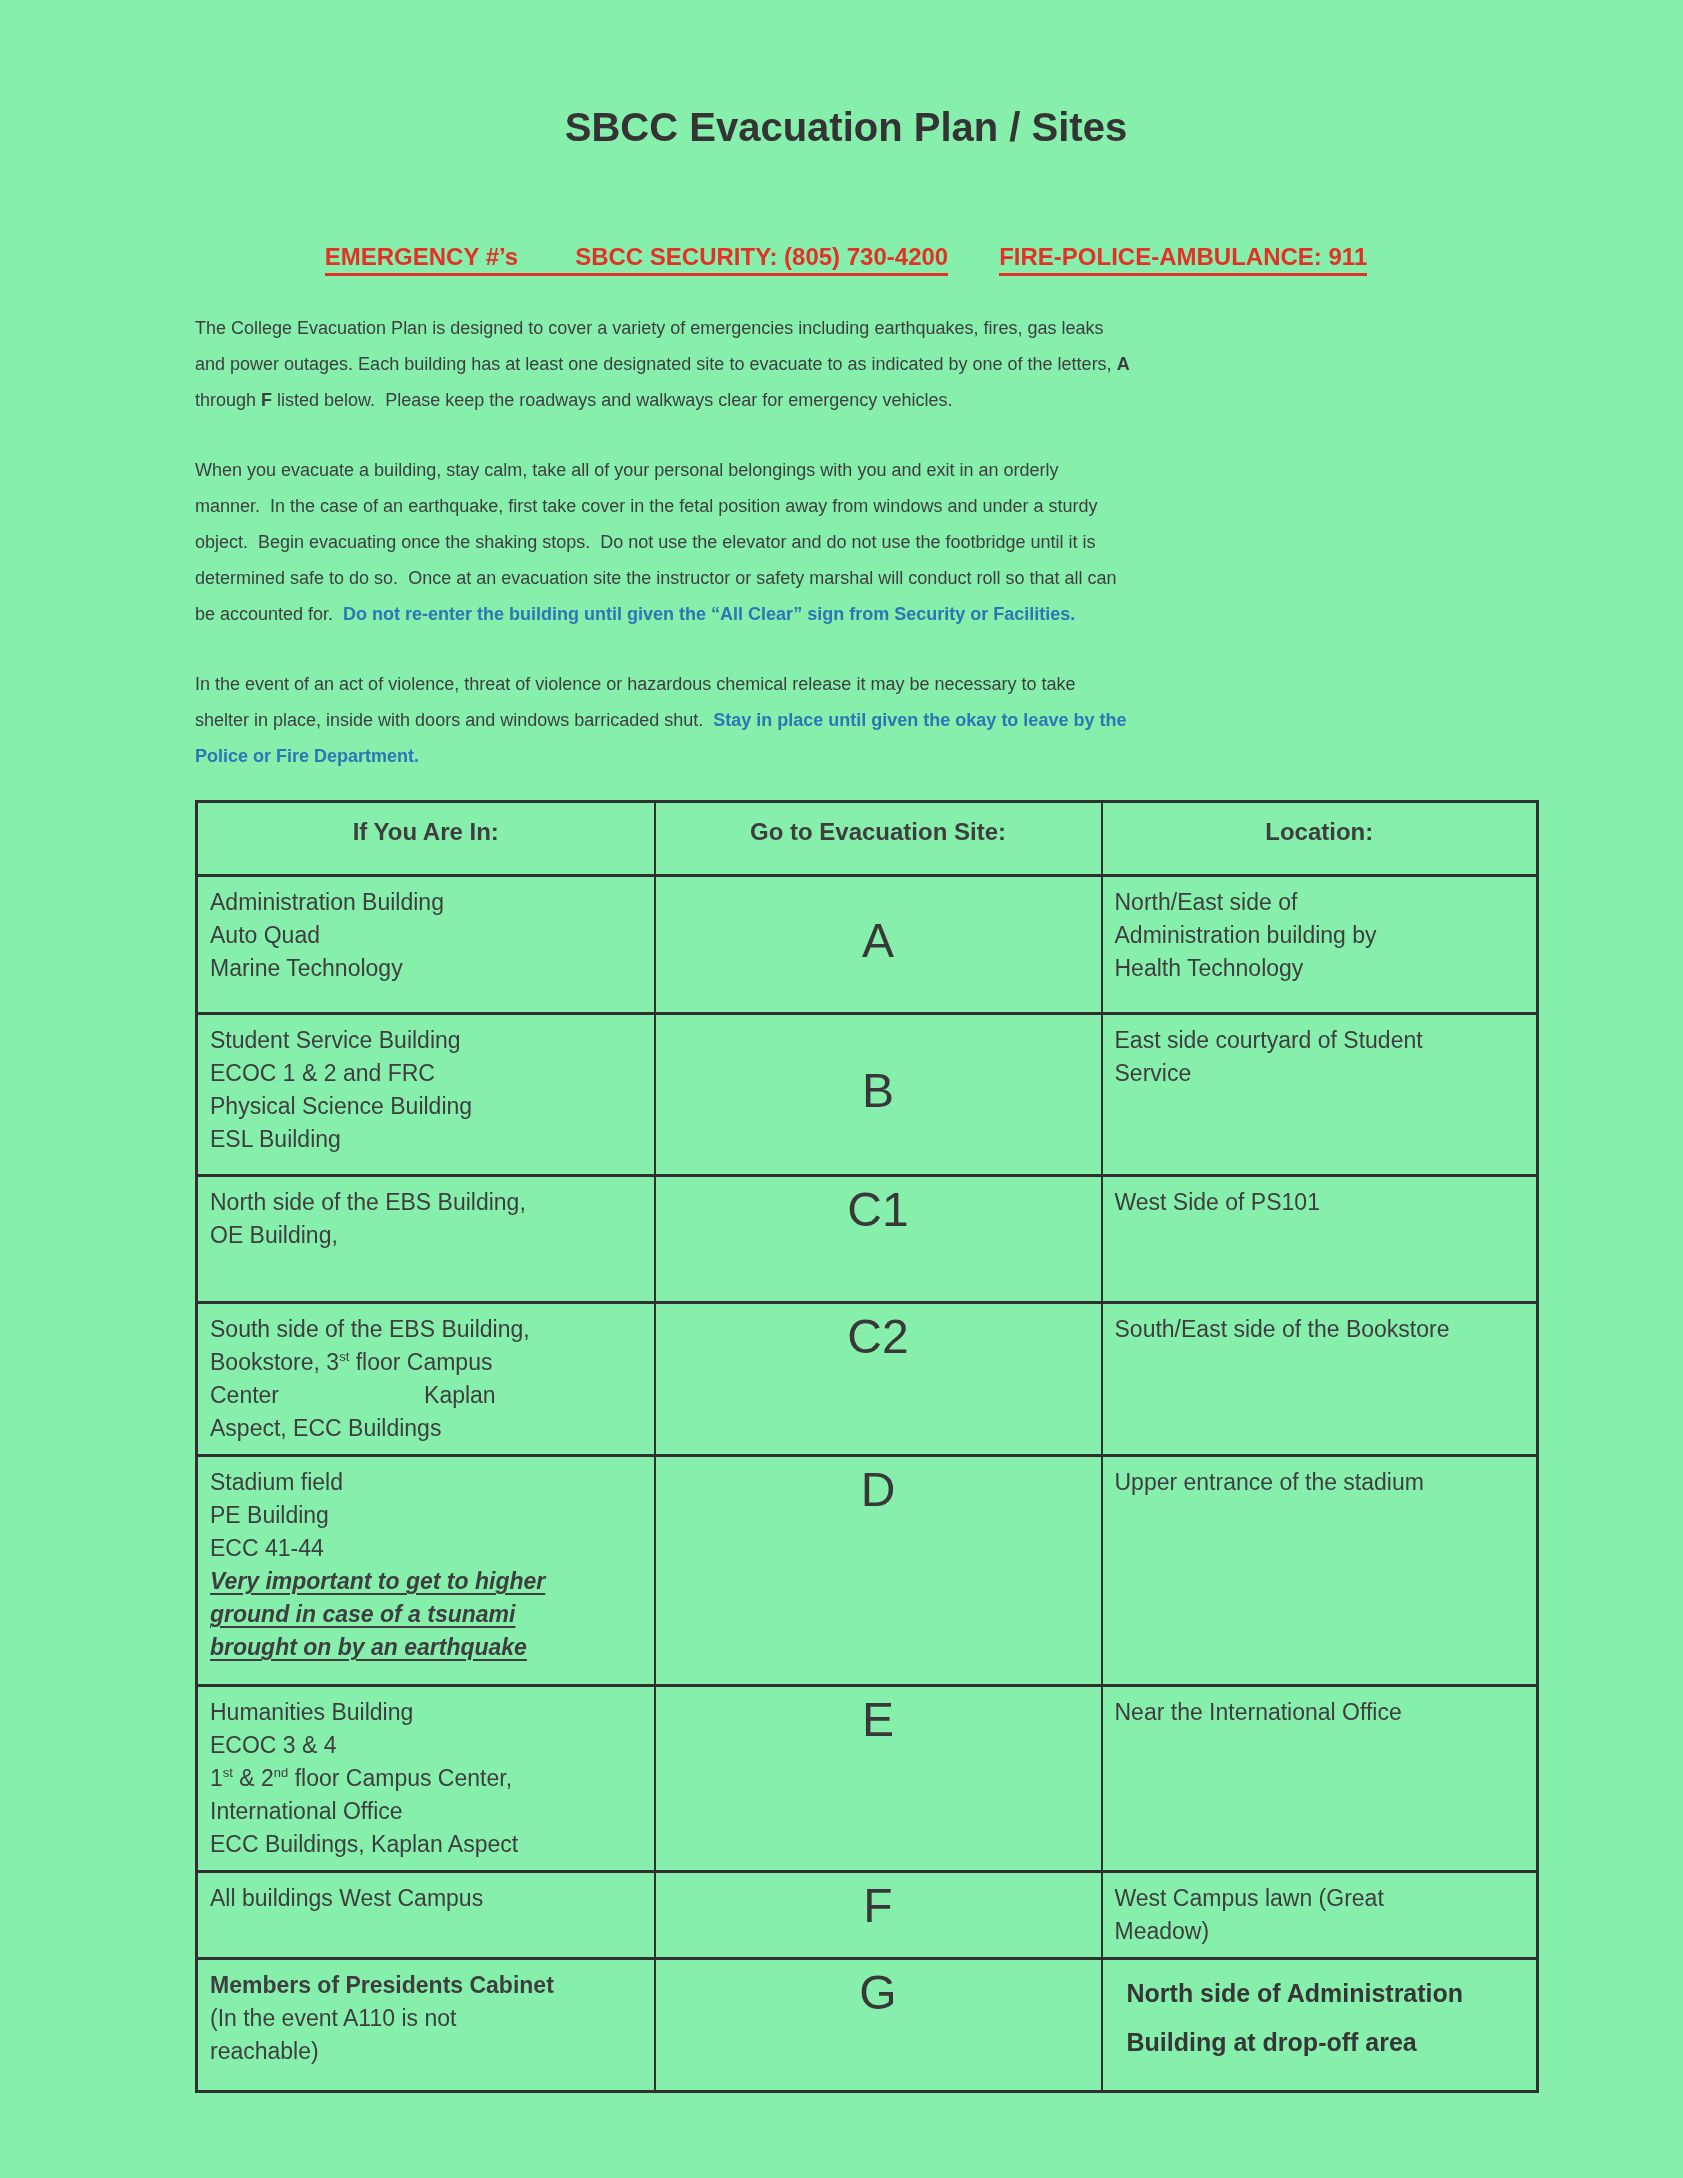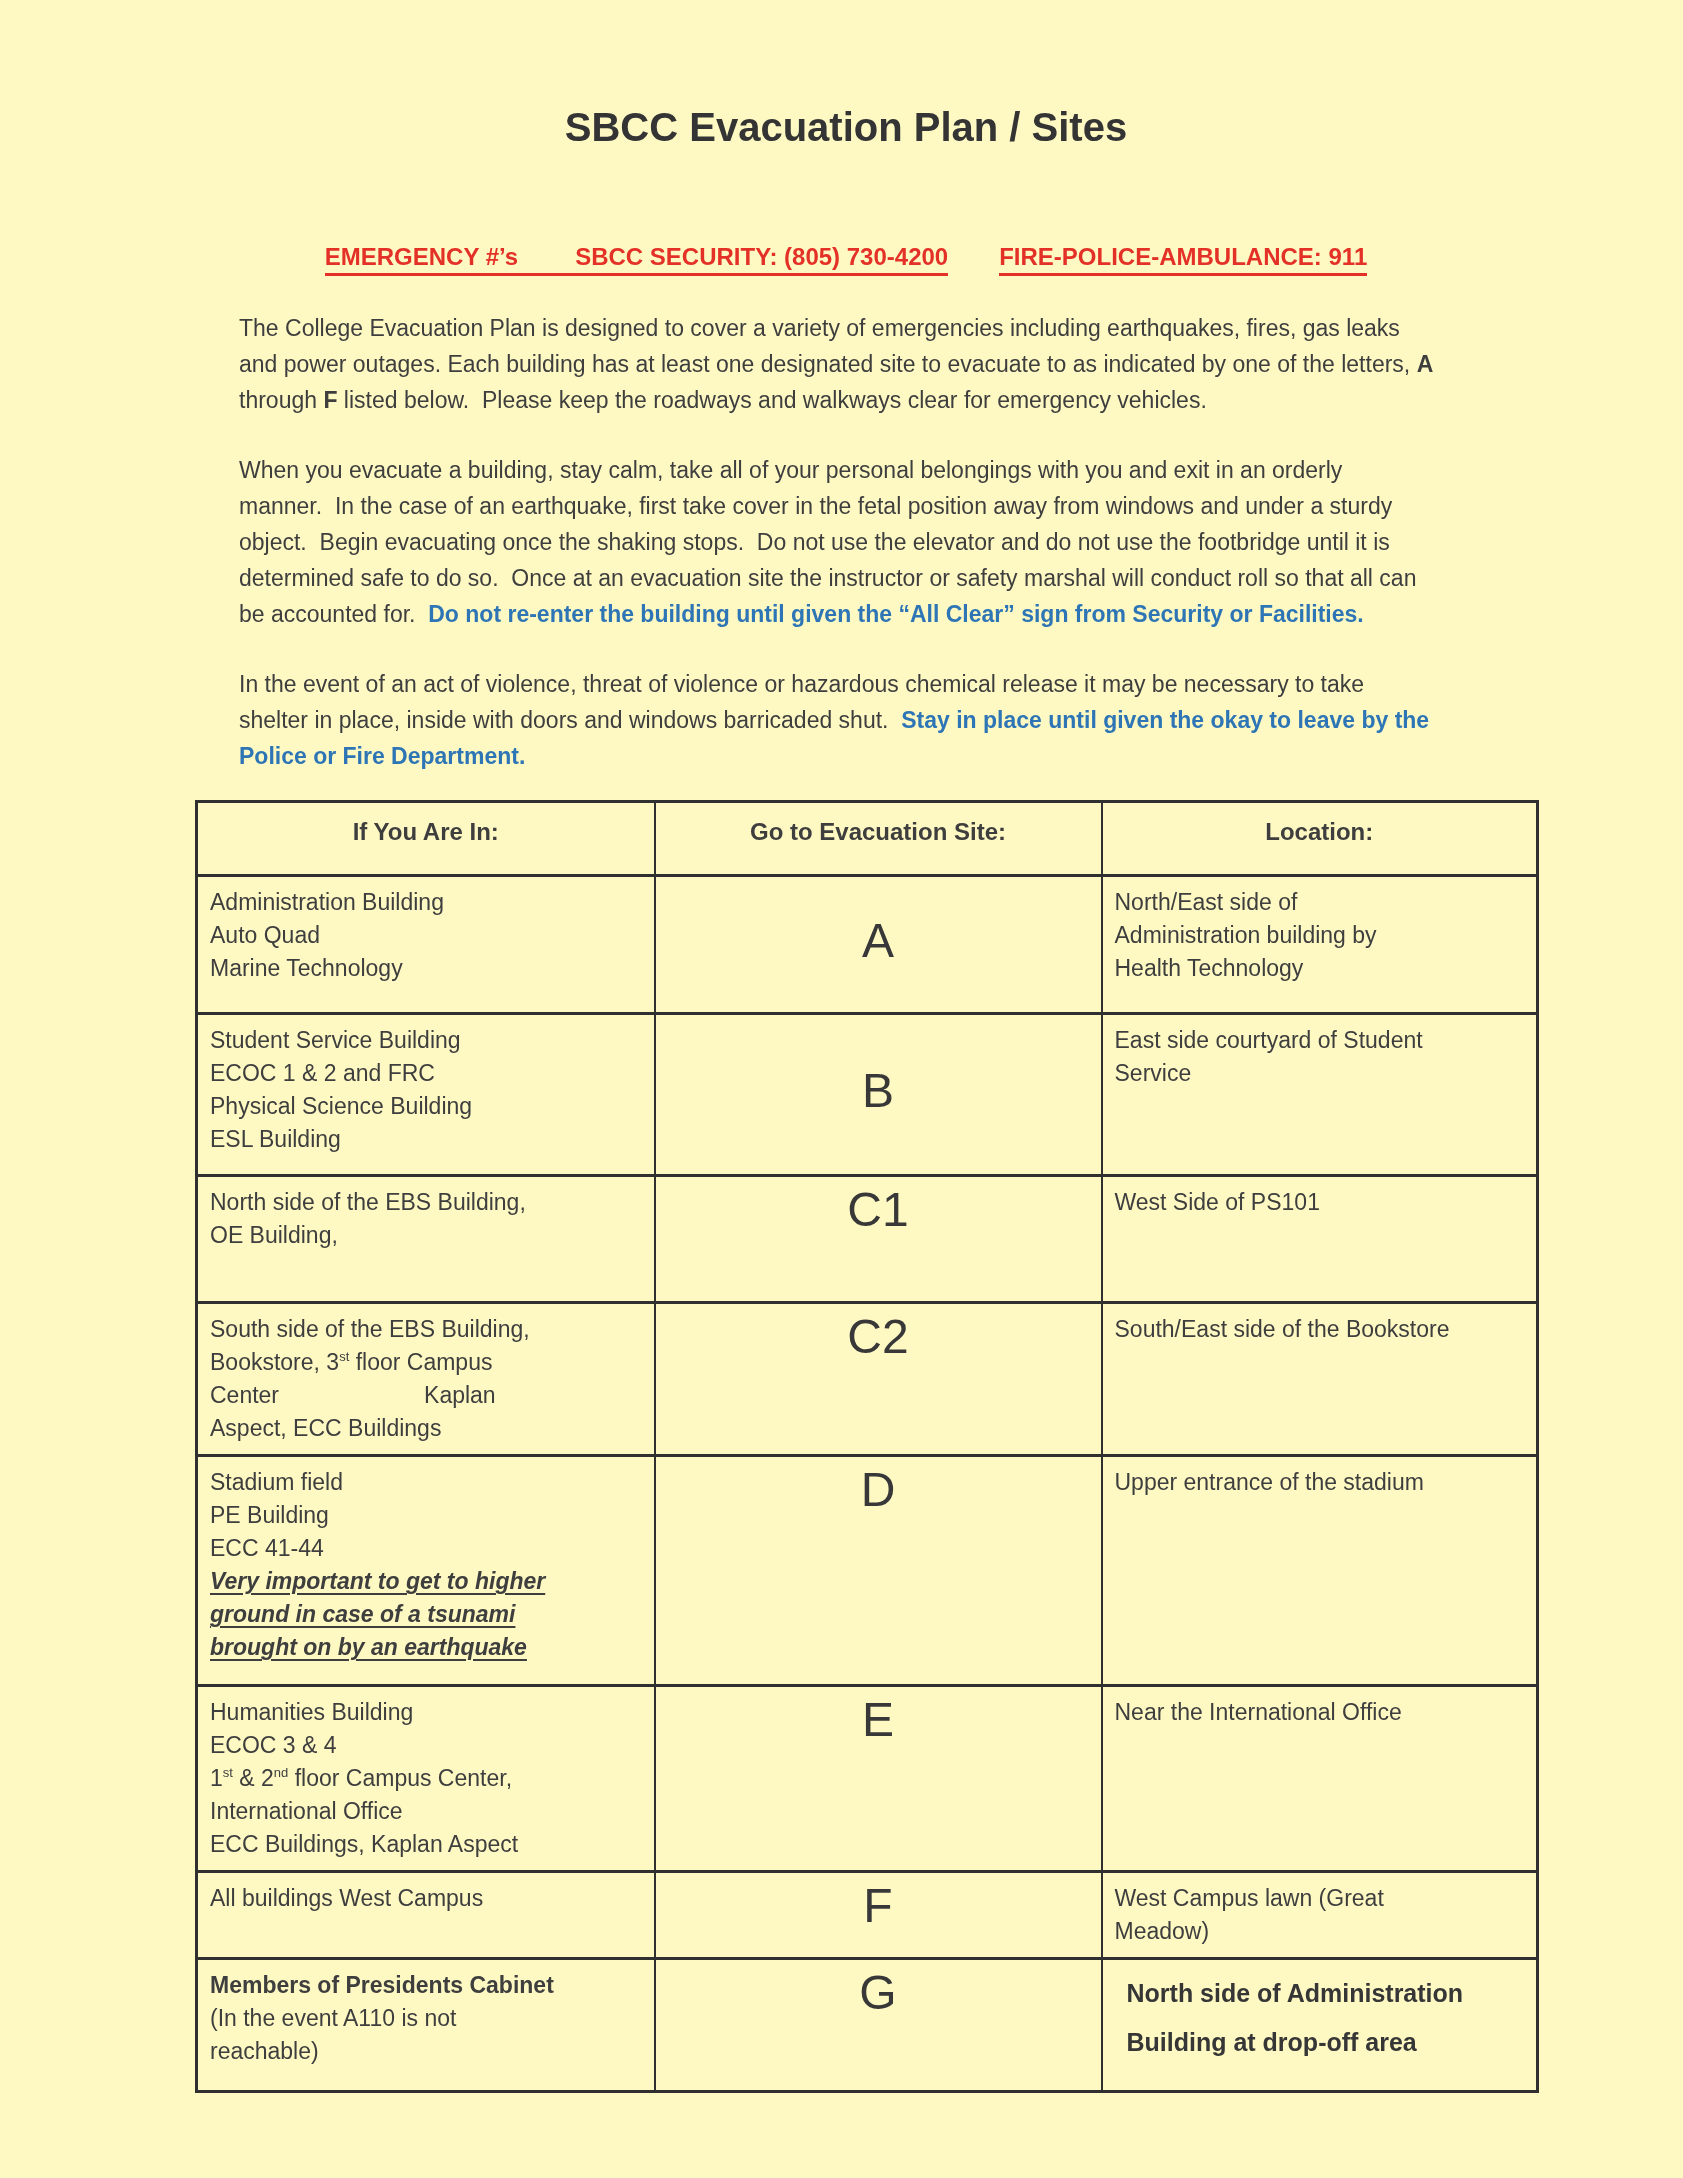--- a/index.html
+++ b/index.html
@@ -13,7 +13,7 @@
     position:relative;
     width:1683px;
     height:2178px;
-    background:#fef9c3;
+    background:#86efac;
     font-family:"Liberation Sans", sans-serif;
     color:var(--ink);
     overflow:hidden;

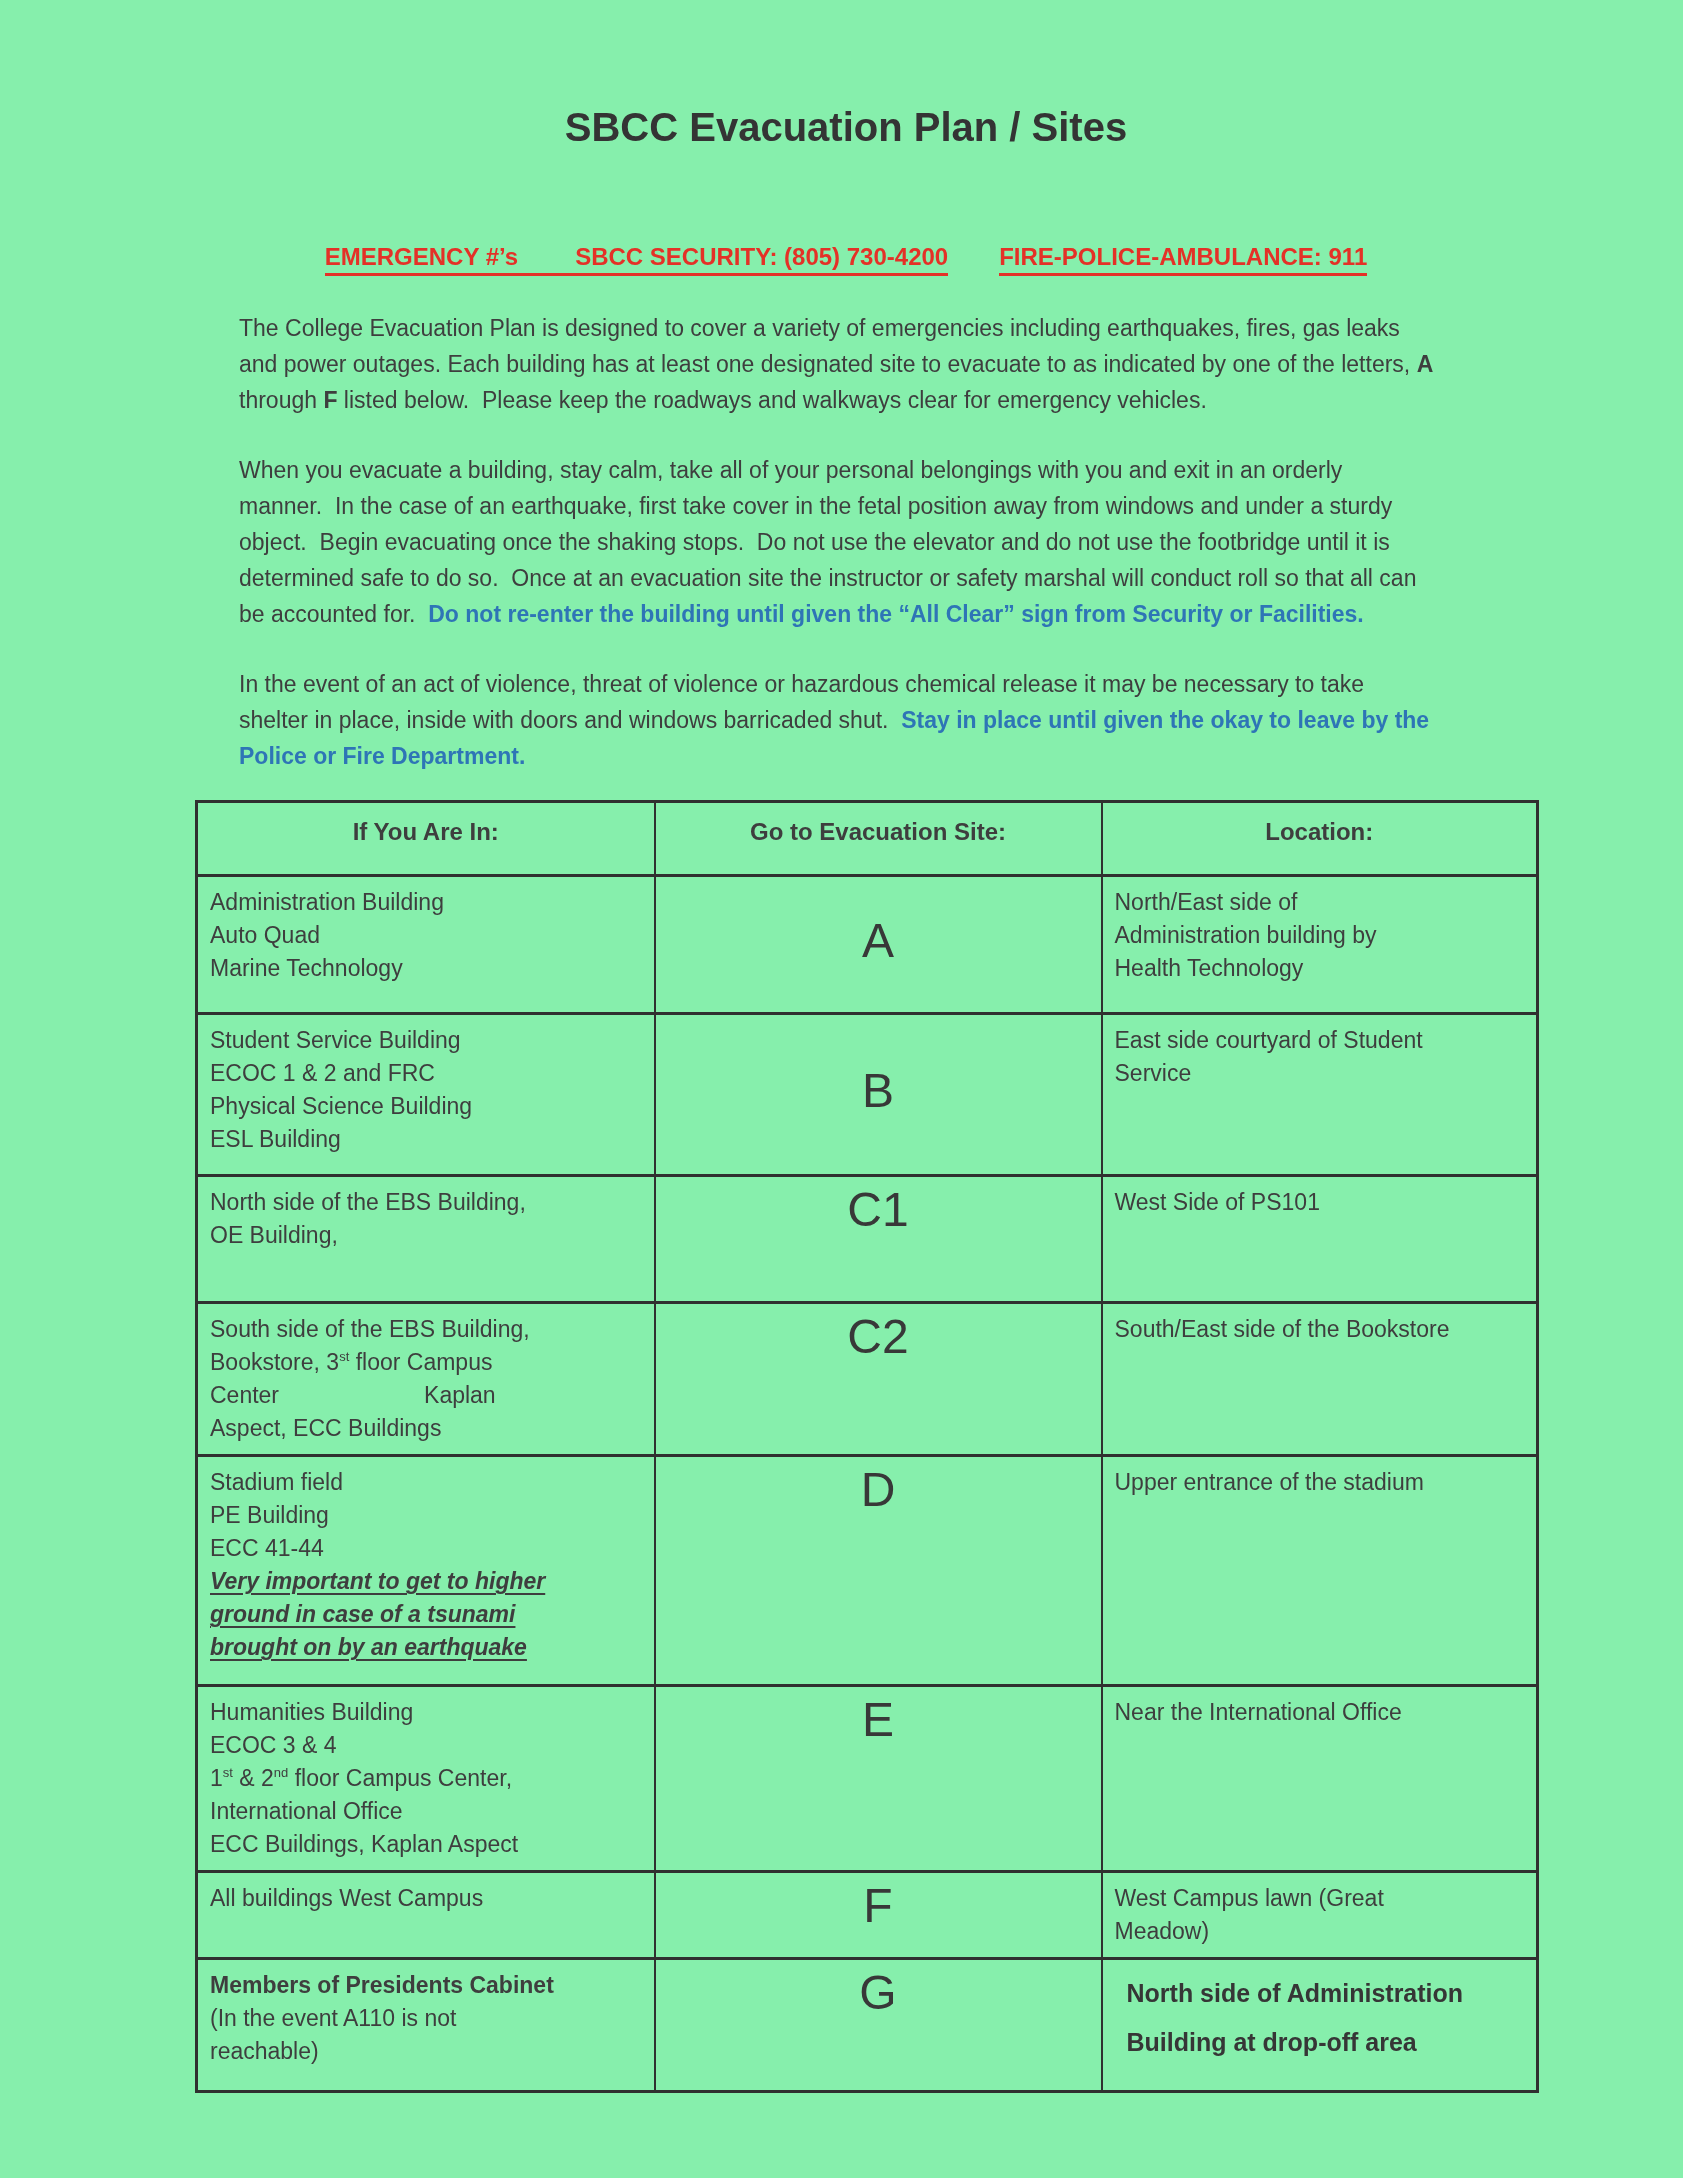--- a/index.html
+++ b/index.html
@@ -52,10 +52,9 @@
   }
   .para{
     margin-top:34px;
-    font-size:23px;
+    font-size:18px;
     line-height:36px;
     white-space:pre-line;
-    margin-left:44px;
   }
   .b{font-weight:bold;}
   .blue{color:var(--blue);font-weight:bold;}

